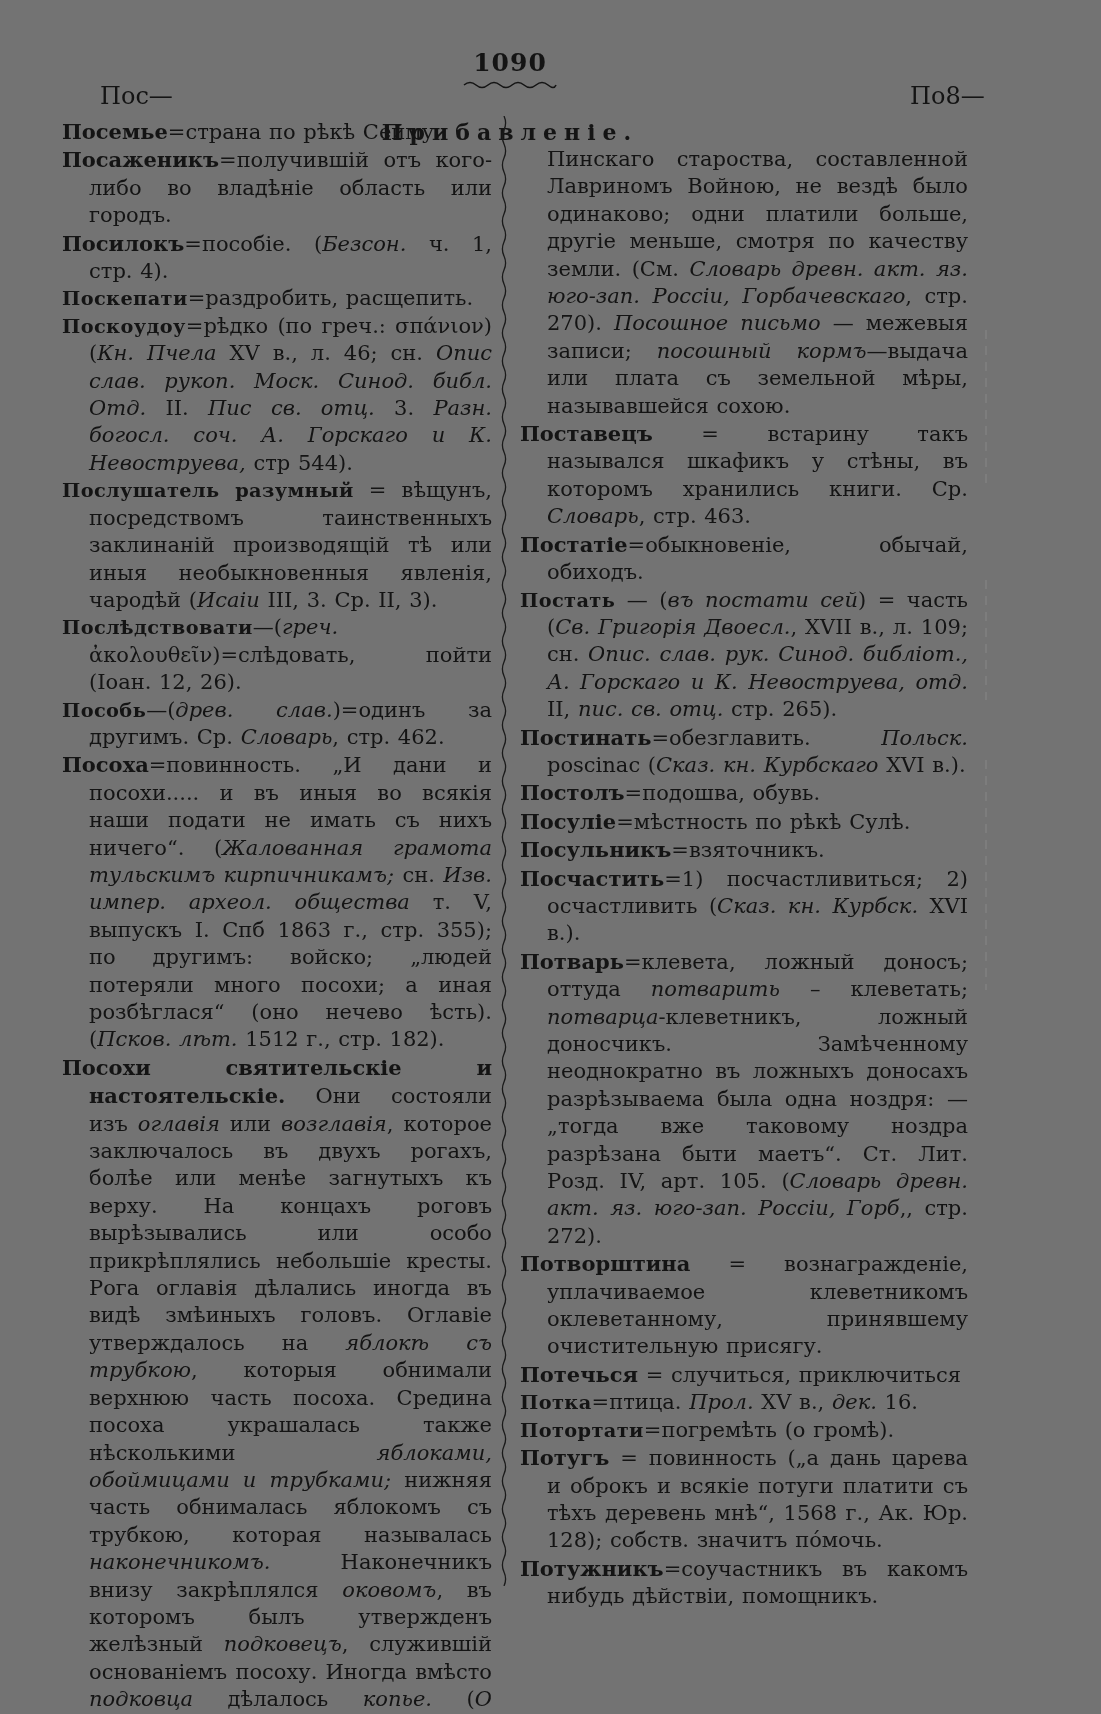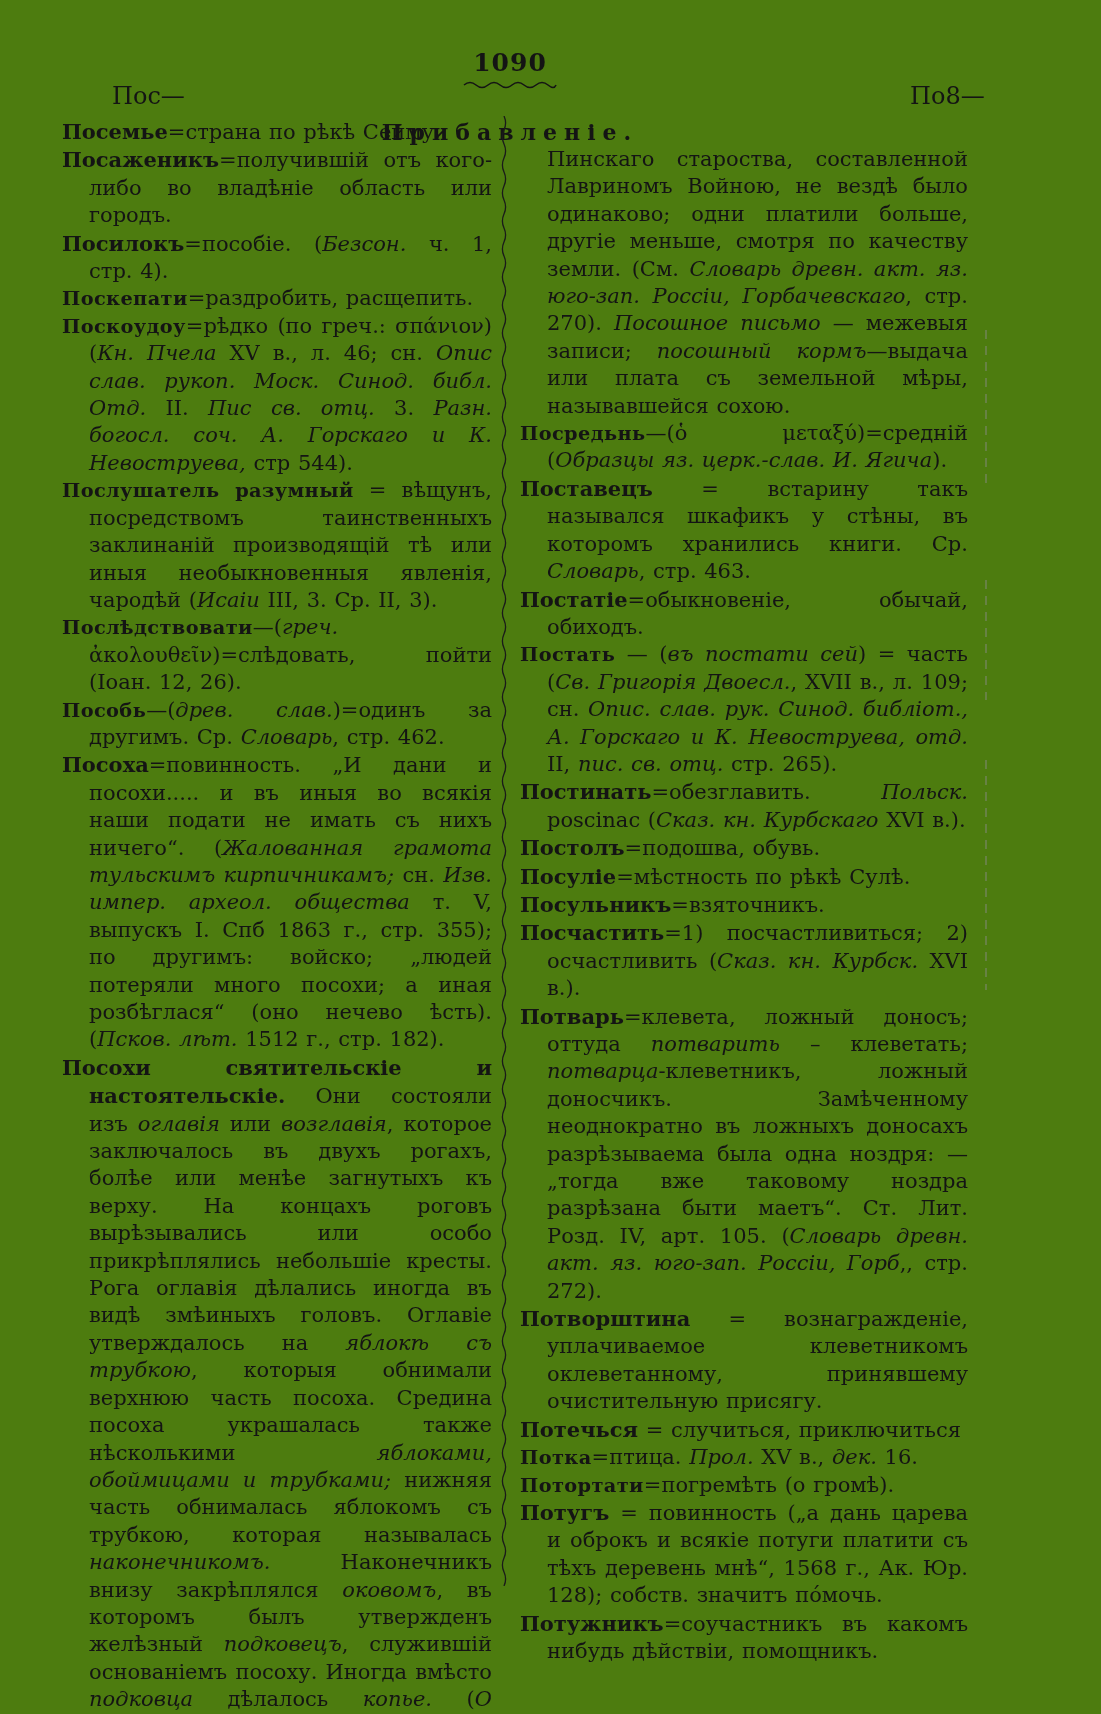--- a/index.html
+++ b/index.html
@@ -6,7 +6,7 @@
   .page{
     position:relative;
     width:1101px;height:1714px;
-    background:#4d7c0f;color:#141414;
+    background:#737373;color:#141414;
     font-family:"DejaVu Serif","Liberation Serif",serif;
     overflow:hidden;
   }

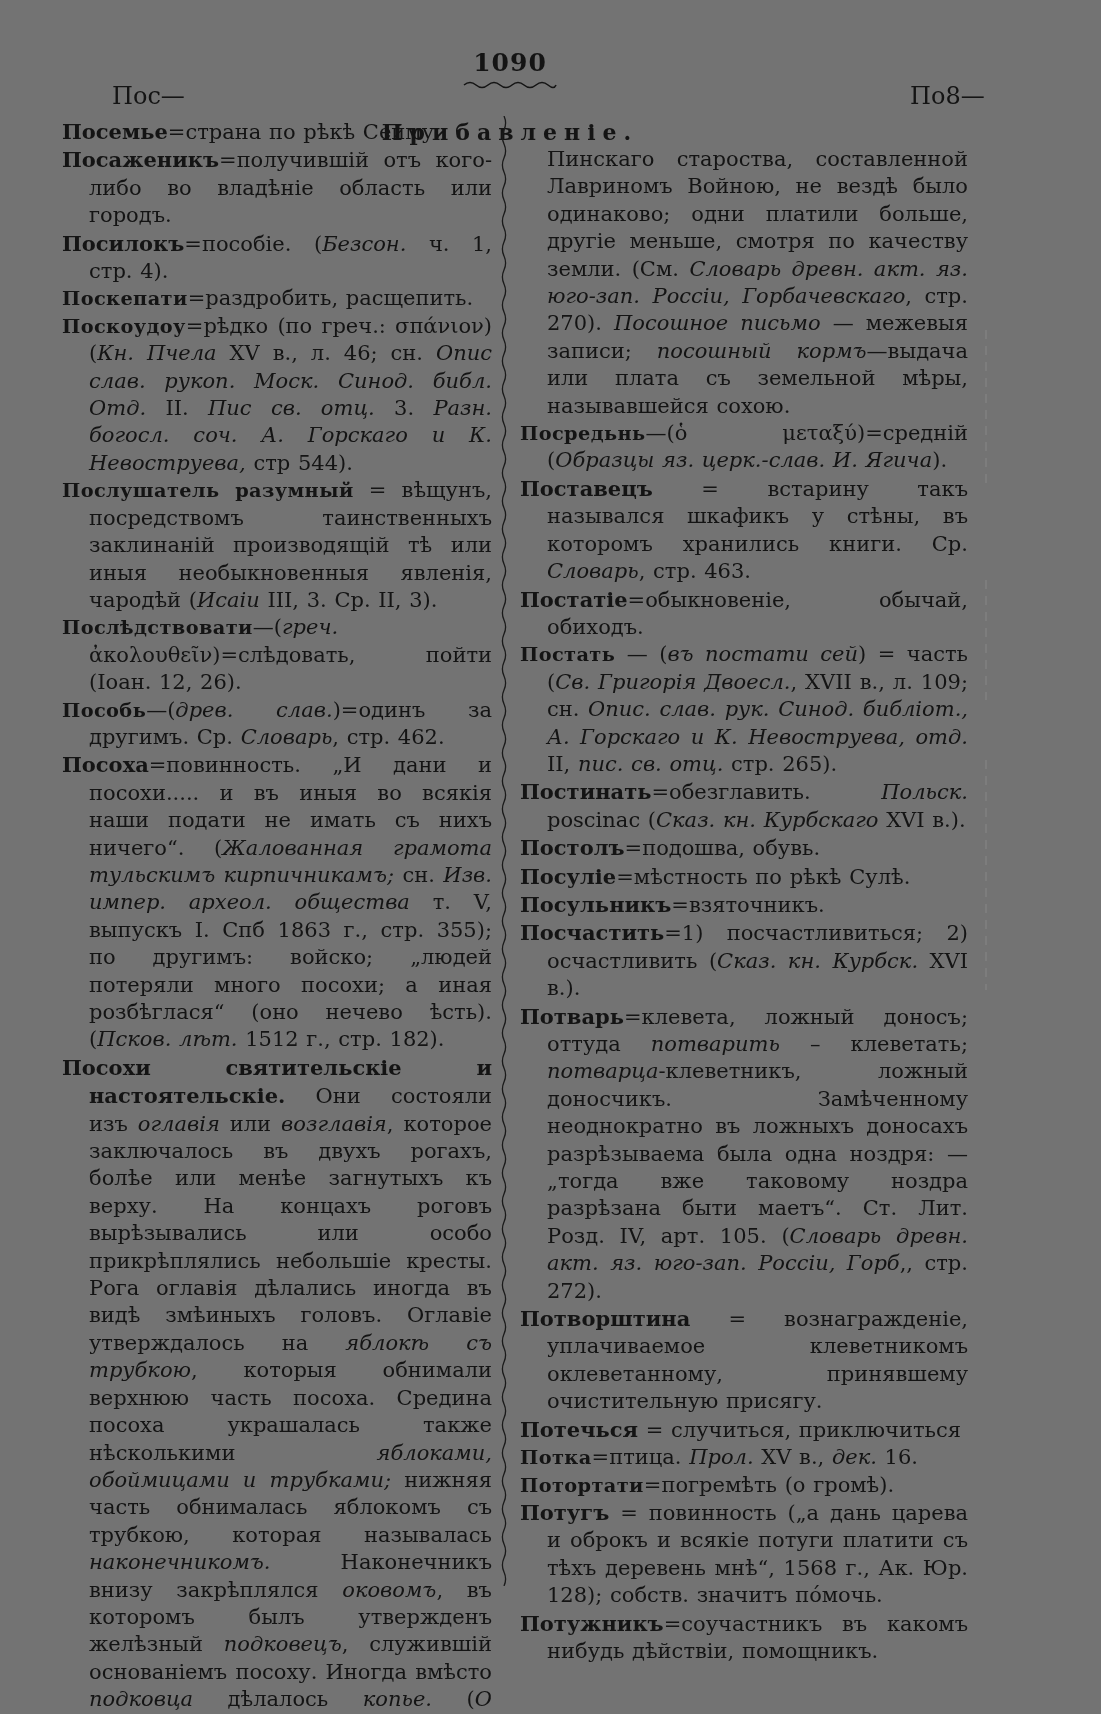--- a/index.html
+++ b/index.html
@@ -16,7 +16,7 @@
   }
   .squiggle{position:absolute;top:80px;left:462px;}
   .runhead{position:absolute;top:82px;font-size:24px;}
-  .runhead-left{left:112px;}
+  .runhead-left{left:100px;}
   .runhead-center{left:0;width:1020px;text-align:center;letter-spacing:7px;font-size:22px;font-weight:bold;margin-top:37px;}
   .runhead-right{left:910px;}
   .col{

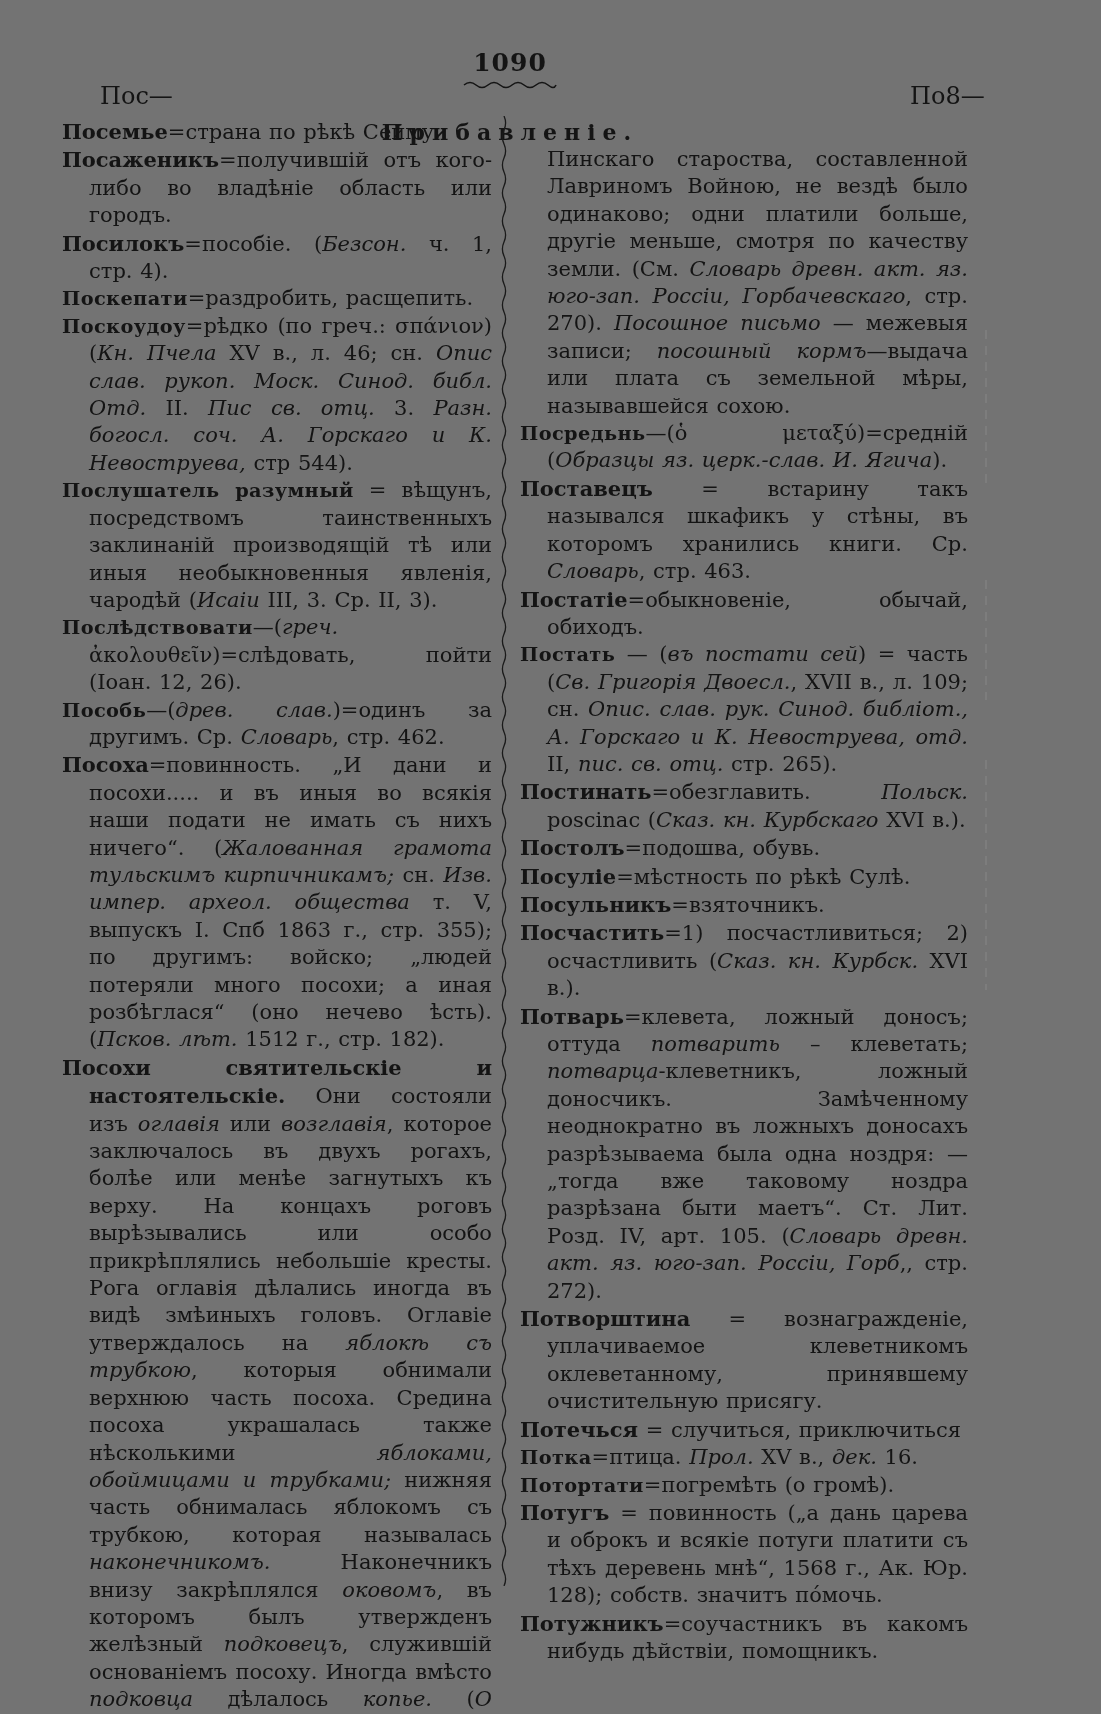--- a/index.html
+++ b/index.html
@@ -71,7 +71,6 @@
     </div>
   <div class="col col-right">
       <p class="entry cont"><span>Пинскаго староства, составленной Лавриномъ Войною, не вездѣ было одинаково; одни платили больше, другіе меньше, смотря по качеству земли. (См. </span><span class="it">Словарь древн. акт. яз. юго-зап. Россіи, Горбачевскаго</span><span>, стр. 270). </span><span class="it">Посошное письмо</span><span> — межевыя записи; </span><span class="it">посошный кормъ</span><span>—выдача или плата съ земельной мѣры, называвшейся сохою.</span></p>
-      <p class="entry"><span class="head slav">Посредьнь</span><span>—(ὁ μεταξύ)=средній (</span><span class="it">Образцы яз. церк.-слав. И. Ягича</span><span>).</span></p>
       <p class="entry"><span class="head">Поставецъ</span><span> = встарину такъ назывался шкафикъ у стѣны, въ которомъ хранились книги. Ср. </span><span class="it">Словарь</span><span>, стр. 463.</span></p>
       <p class="entry"><span class="head">Постатіе</span><span>=обыкновеніе, обычай, обиходъ.</span></p>
       <p class="entry"><span class="head slav">Постать</span><span> — (</span><span class="it">въ постати сей</span><span>) = часть (</span><span class="it">Св. Григорія Двоесл.</span><span>, XVII в., л. 109; сн. </span><span class="it">Опис. слав. рук. Синод. библіот., А. Горскаго и К. Невоструева, отд.</span><span> II, </span><span class="it">пис. св. отц.</span><span> стр. 265).</span></p>

